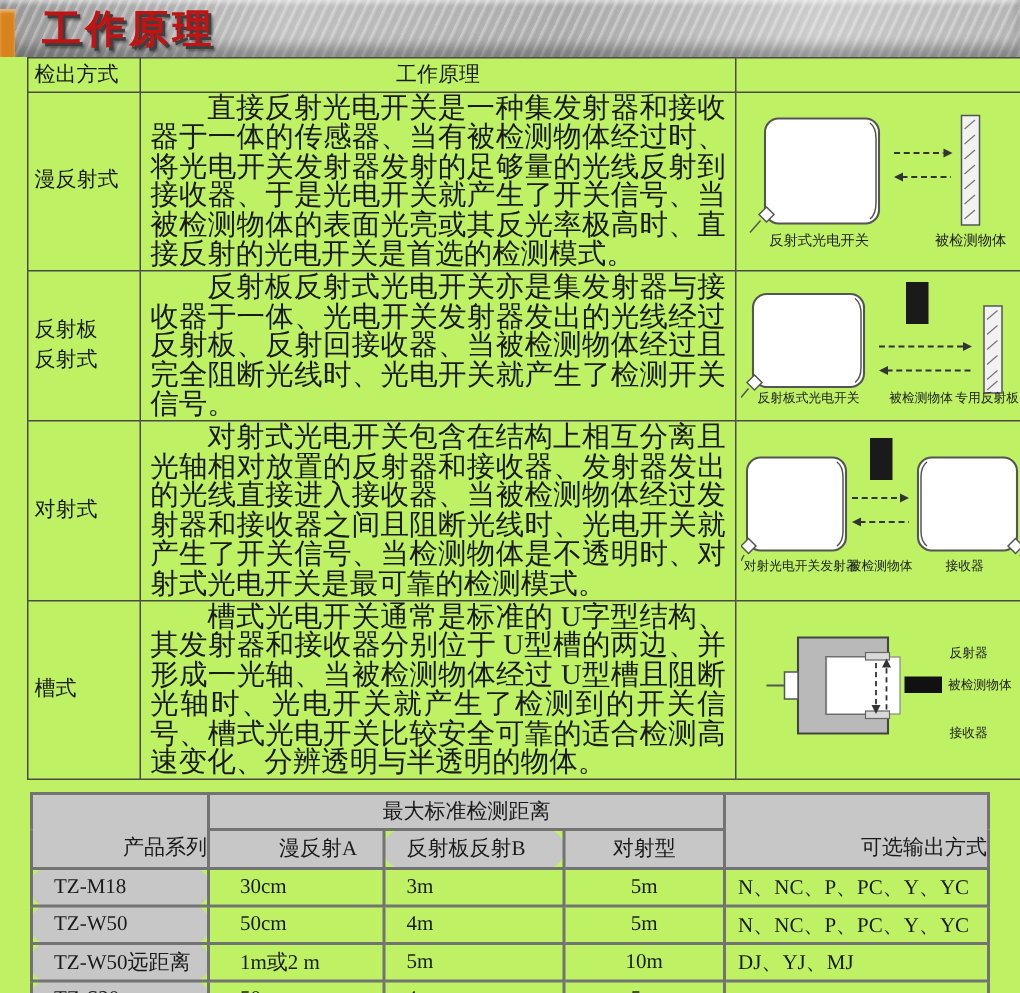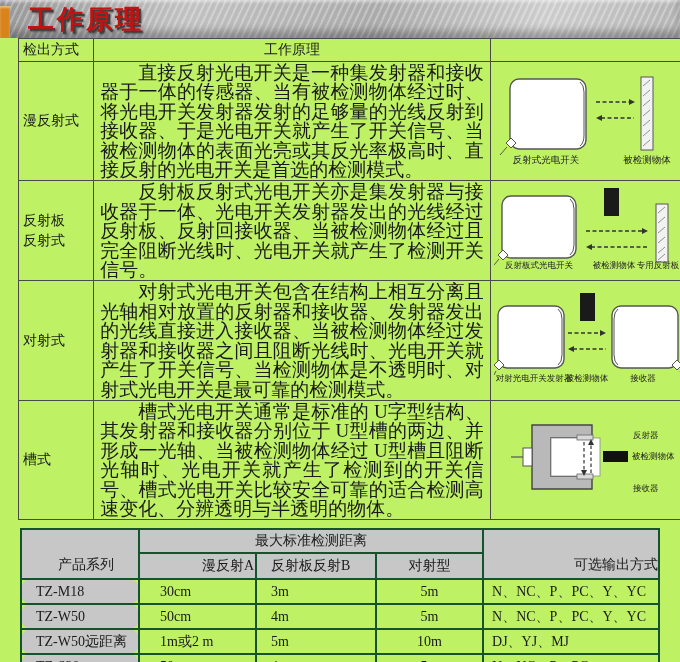--- a/index.html
+++ b/index.html
@@ -37,7 +37,7 @@
 
   
   table.stable{border-collapse:collapse;margin:8px 0 0 20px;width:638px;table-layout:fixed;}
-  table.stable th, table.stable td{border:2px solid #14532d;font-weight:normal;font-size:14px;}
+  table.stable th, table.stable td{border:2px solid #737373;font-weight:normal;font-size:14px;}
   .s-col1{width:118px;}.s-col2{width:117px;}.s-col3{width:120px;}.s-col4{width:107px;}.s-col5{width:176px;}
   .gray{background:#c7c7c7;}
   th.series-h{vertical-align:bottom;text-align:center;padding:0 0 4px 12px;}

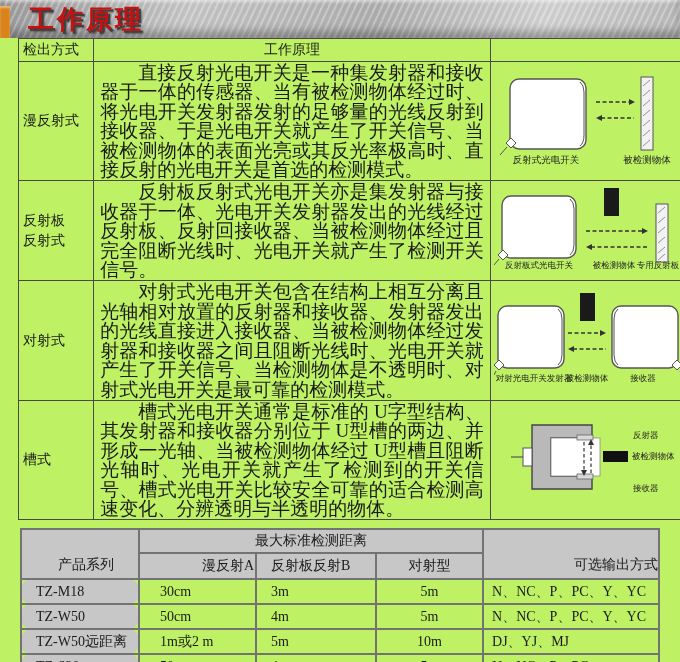--- a/index.html
+++ b/index.html
@@ -40,7 +40,7 @@
   table.stable th, table.stable td{border:2px solid #737373;font-weight:normal;font-size:14px;}
   .s-col1{width:118px;}.s-col2{width:117px;}.s-col3{width:120px;}.s-col4{width:107px;}.s-col5{width:176px;}
   .gray{background:#c7c7c7;}
-  th.series-h{vertical-align:bottom;text-align:center;padding:0 0 4px 12px;}
+  th.series-h{vertical-align:bottom;text-align:right;padding:0 0 4px 12px;}
   th.dist-h{height:20px;text-align:center;}
   th.out-h{vertical-align:bottom;text-align:right;padding:0 0 4px 10px;}
   th.sub-diffuse{height:22px;text-align:right;padding-left:30px;}

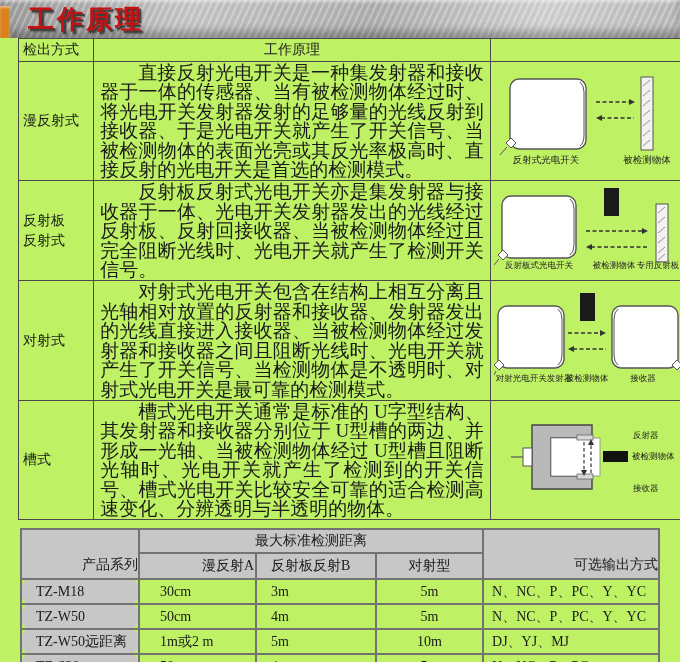--- a/index.html
+++ b/index.html
@@ -43,7 +43,7 @@
   th.series-h{vertical-align:bottom;text-align:right;padding:0 0 4px 12px;}
   th.dist-h{height:20px;text-align:center;}
   th.out-h{vertical-align:bottom;text-align:right;padding:0 0 4px 10px;}
-  th.sub-diffuse{height:22px;text-align:right;padding-left:30px;}
+  th.sub-diffuse{height:22px;text-align:center;padding-left:30px;}
   th.sub-reflector{height:22px;text-align:left;padding-left:14px;}
   th.sub-through{height:22px;text-align:center;}
   td.v-series{height:21px;text-align:left;padding-left:14px;border-radius:10px;}

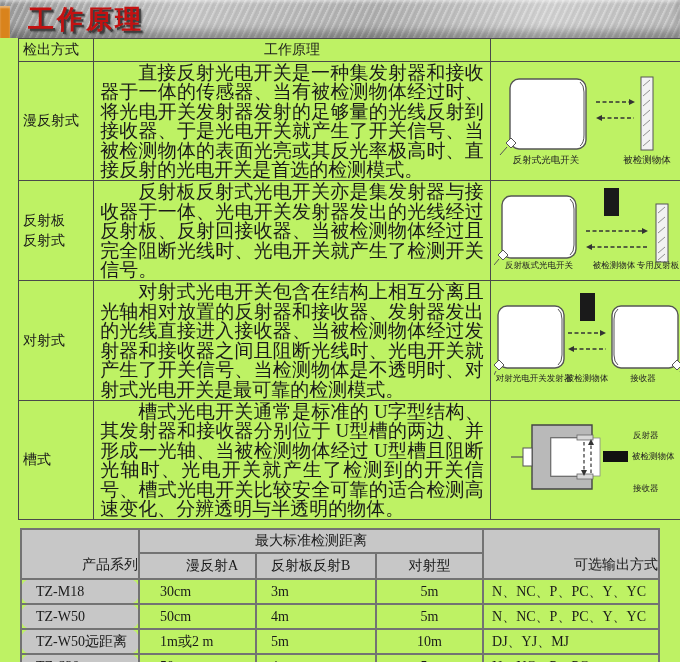--- a/index.html
+++ b/index.html
@@ -44,7 +44,7 @@
   th.dist-h{height:20px;text-align:center;}
   th.out-h{vertical-align:bottom;text-align:right;padding:0 0 4px 10px;}
   th.sub-diffuse{height:22px;text-align:center;padding-left:30px;}
-  th.sub-reflector{height:22px;text-align:left;padding-left:14px;}
+  th.sub-reflector{height:22px;text-align:left;padding-left:14px;border-radius:12px;}
   th.sub-through{height:22px;text-align:center;}
   td.v-series{height:21px;text-align:left;padding-left:14px;border-radius:10px;}
   td.v-diffuse{text-align:left;padding-left:20px;margin-top:23px;}

